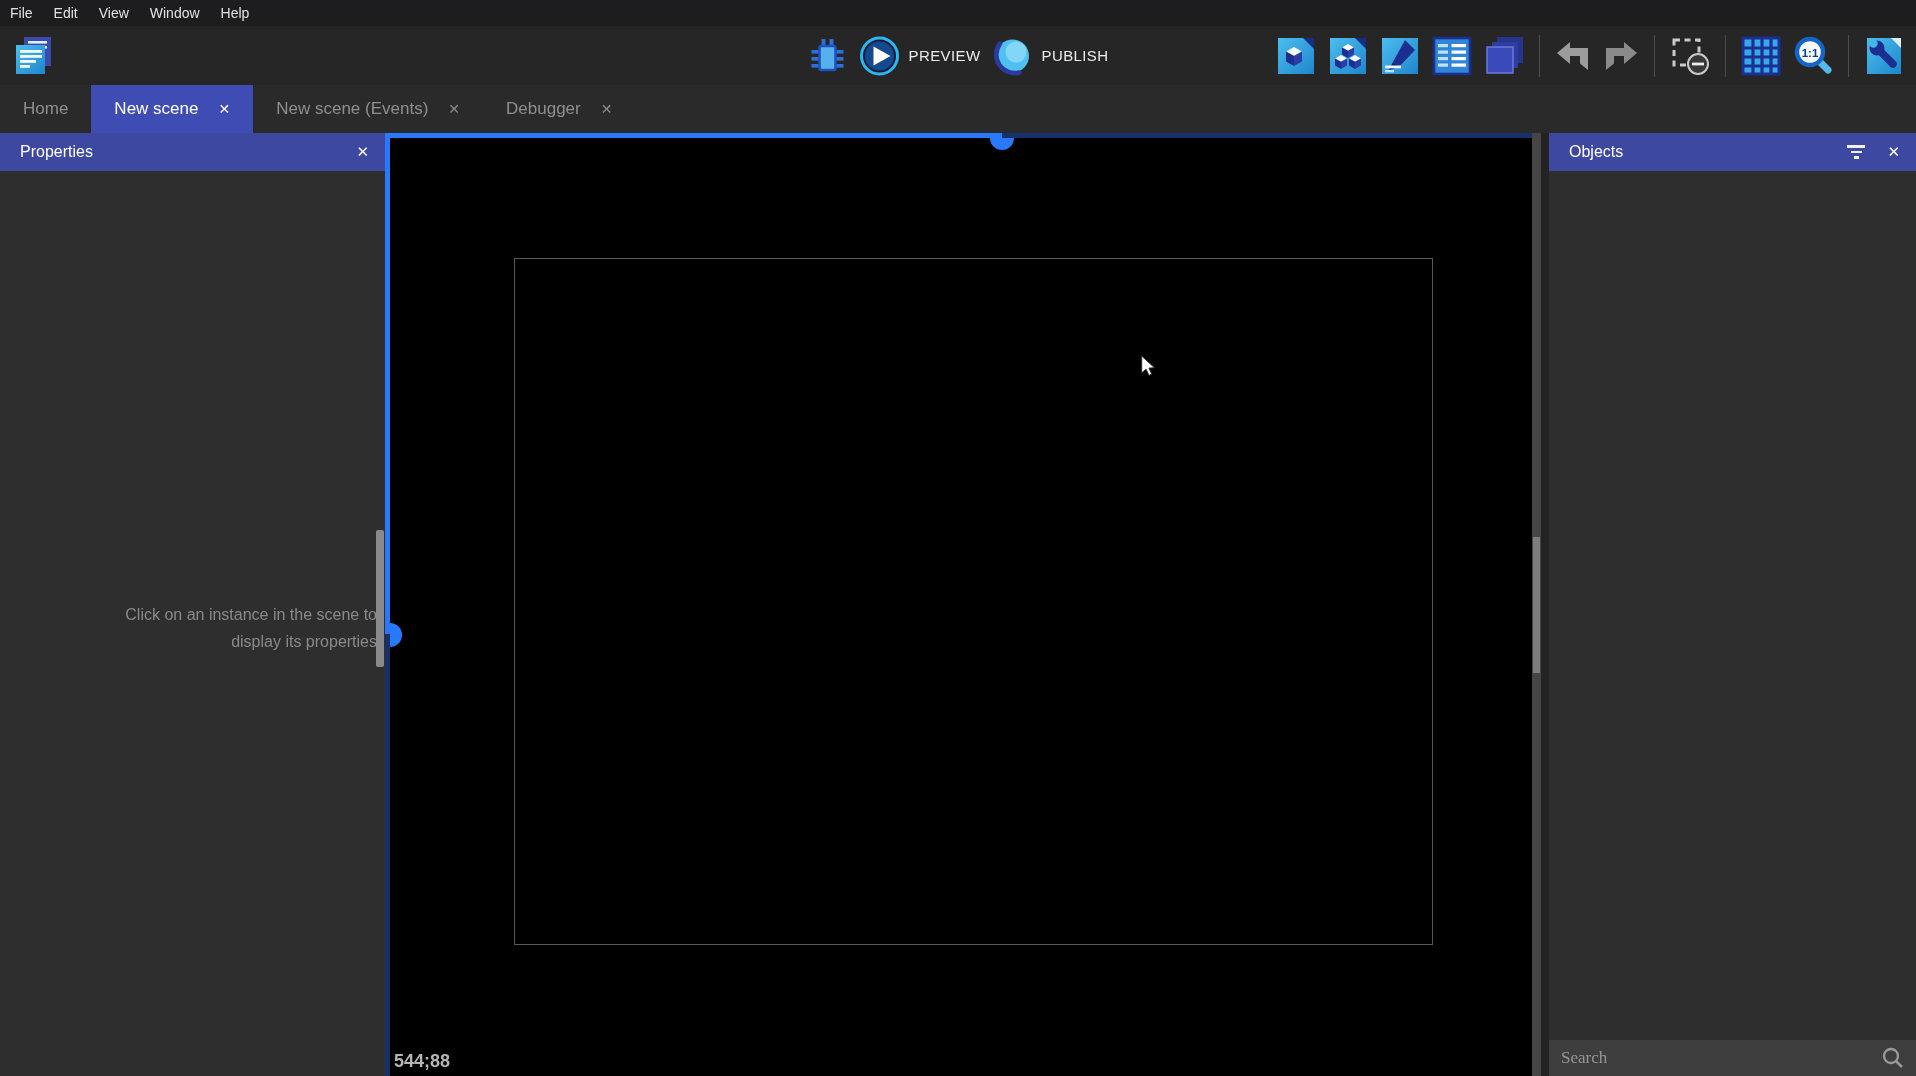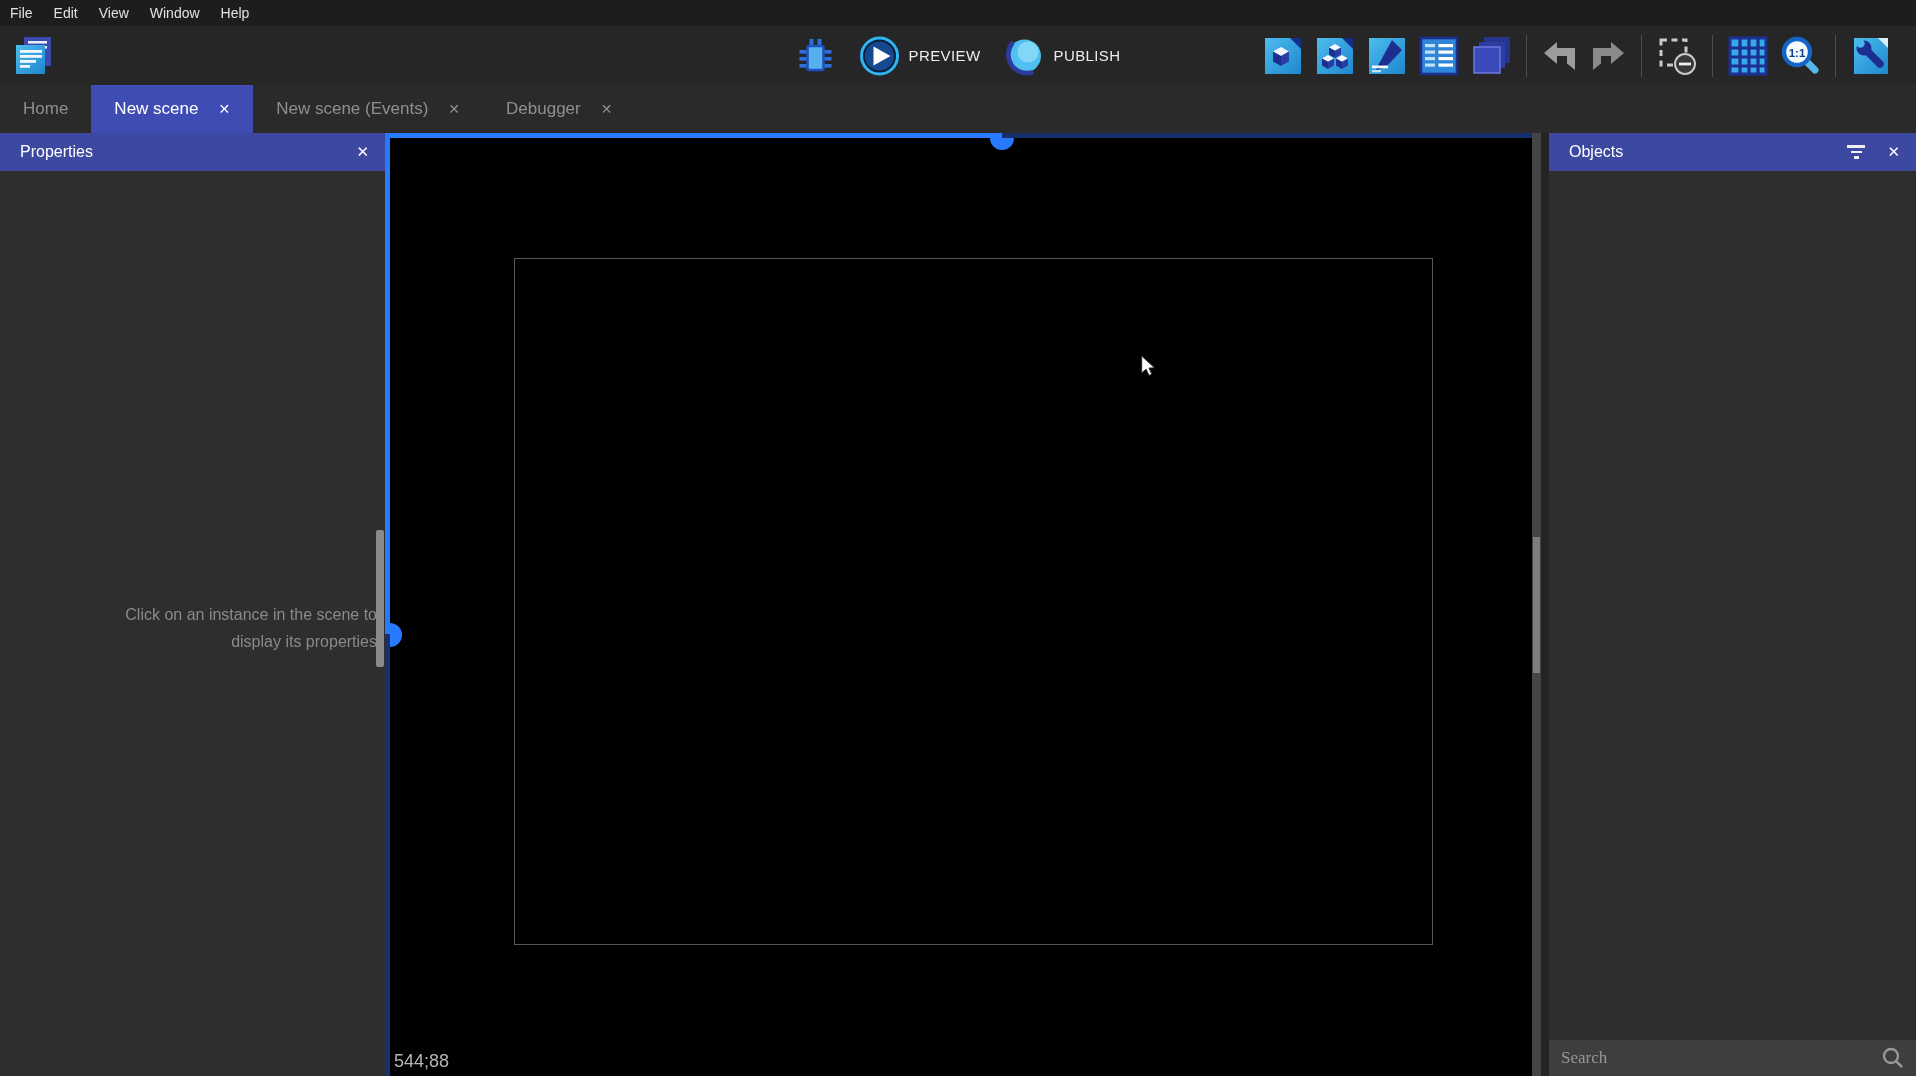--- a/index.html
+++ b/index.html
@@ -17,7 +17,7 @@
   .toolbar button { background:transparent; border:none; padding:0; display:flex; align-items:center; gap:9px; }
   .pm-btn { position:absolute; left:13px; top:8px; }
   .toolbar-center { position:absolute; left:50%; top:0; height:59px; transform:translateX(-50%);
-    display:flex; align-items:center; gap:24px; }
+    display:flex; align-items:center; gap:12px; }
   .tb-label { color:#ececec; font-size:15px; letter-spacing:0.4px; }
   .toolbar-right { position:absolute; right:25px; top:0; height:59px; display:flex; align-items:center; gap:12px; }
   .tb-divider { width:1px; height:42px; background:#4d4d4d; margin:0 3px; }

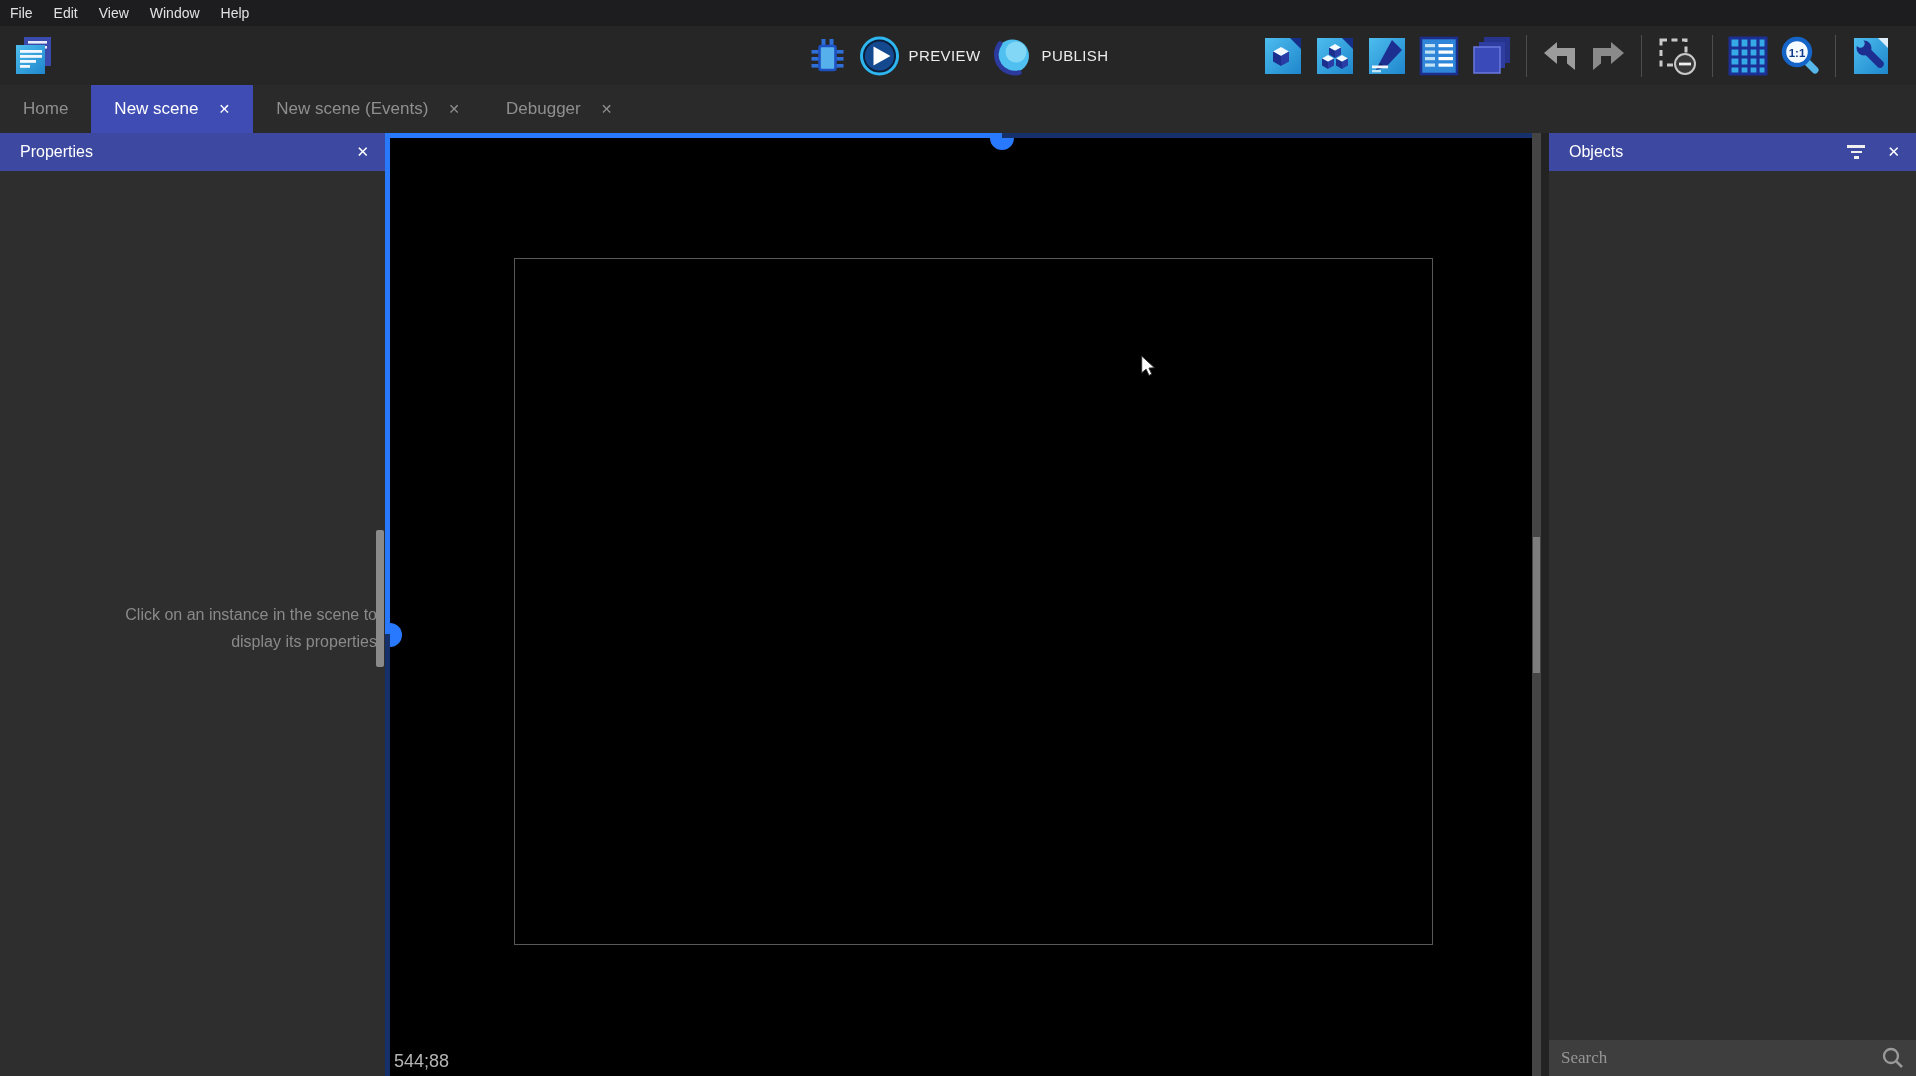--- a/index.html
+++ b/index.html
@@ -19,7 +19,7 @@
   .toolbar-center { position:absolute; left:50%; top:0; height:59px; transform:translateX(-50%);
     display:flex; align-items:center; gap:12px; }
   .tb-label { color:#ececec; font-size:15px; letter-spacing:0.4px; }
-  .toolbar-right { position:absolute; right:25px; top:0; height:59px; display:flex; align-items:center; gap:12px; }
+  .toolbar-right { position:absolute; right:12px; top:0; height:59px; display:flex; align-items:center; gap:12px; }
   .tb-divider { width:1px; height:42px; background:#4d4d4d; margin:0 3px; }
 
   

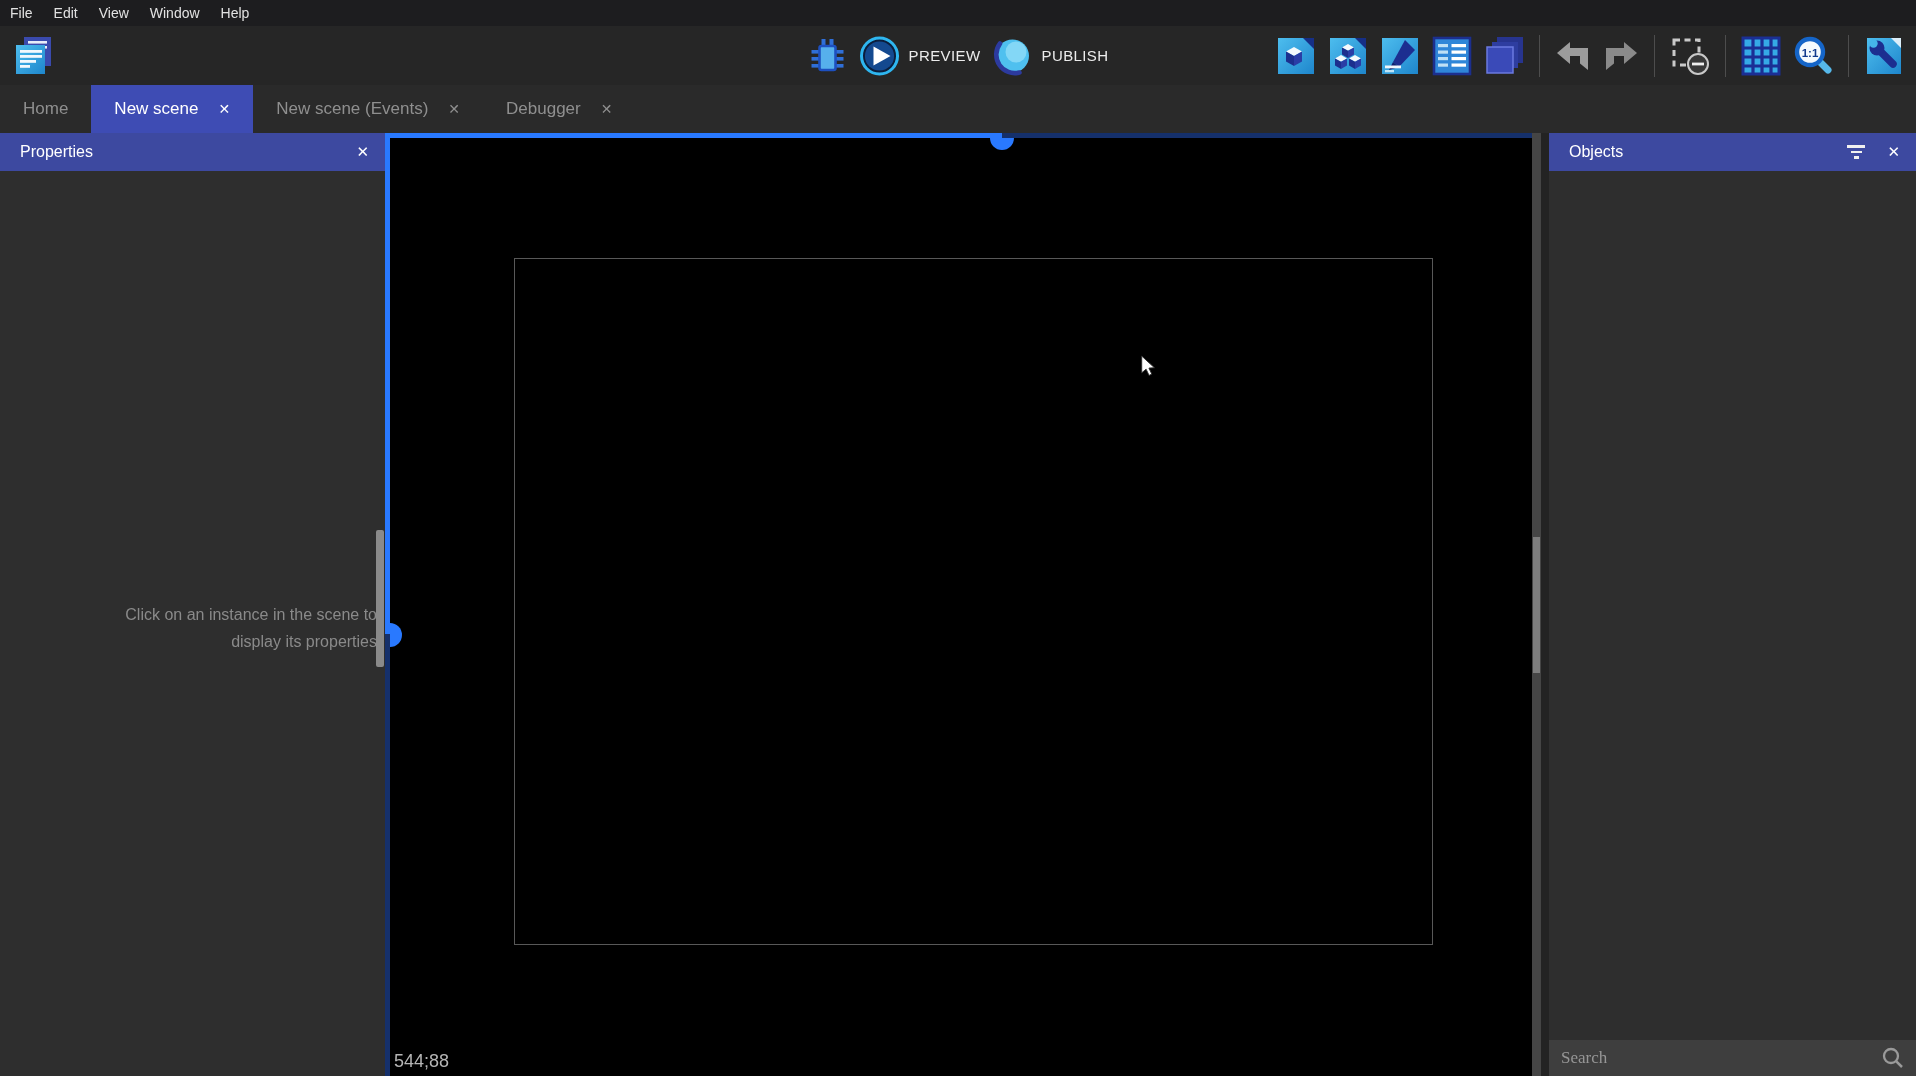--- a/index.html
+++ b/index.html
@@ -58,7 +58,7 @@
   .handle-left { position:absolute; left:5px; top:490px; width:12px; height:24px;
     border-radius:0 12px 12px 0; background:#2979ff; }
   .game-rect { position:absolute; left:129px; top:125px; width:919px; height:687px; border:1px solid #585858; }
-  .canvas-coords { position:absolute; left:9px; bottom:4px; color:#b5b5b5; font-size:18px; font-weight:normal; }
+  .canvas-coords { position:absolute; left:9px; bottom:4px; color:#b5b5b5; font-size:18px; font-weight:bold; }
   .mouse-cursor { position:absolute; left:752px; top:222px; }
 
   .v-scrollbar { position:absolute; left:1532px; top:0; width:9px; height:100%; background:#454545; }

